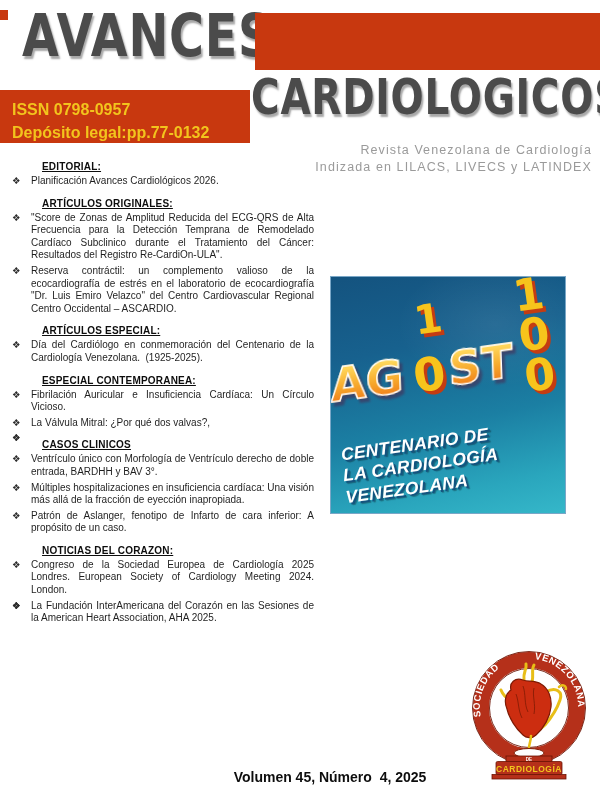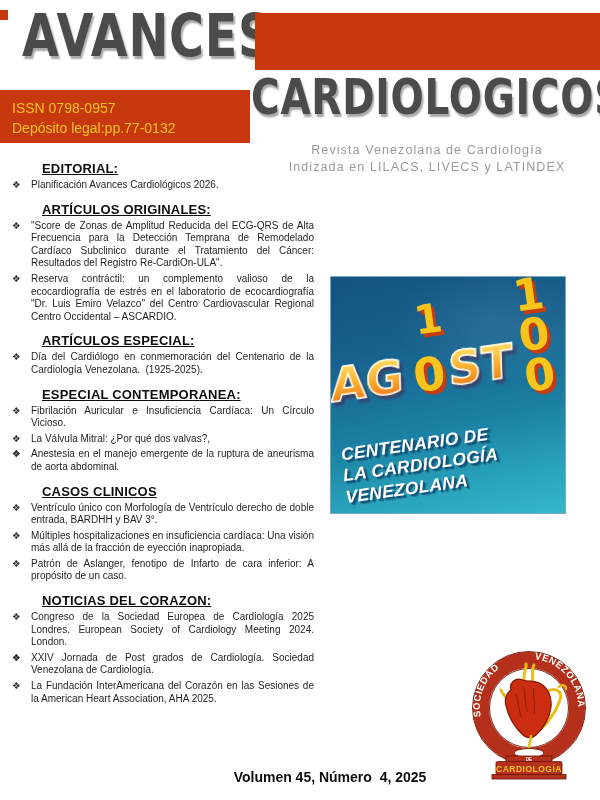--- a/index.html
+++ b/index.html
@@ -13,8 +13,8 @@
         transform:scaleX(.82);transform-origin:left top;text-shadow:2px 3px 2px #a8a8a8;}
   .red-right{position:absolute;left:255px;top:13px;width:345px;height:57px;background:#c8380f;}
   .red-left{position:absolute;left:0;top:90px;width:250px;height:53px;background:#c8380f;
-        box-sizing:border-box;padding:8px 0 12px 12px;color:#f2c41d;font-weight:normal;
-        font-size:14px;line-height:1.45;}
+        box-sizing:border-box;padding:8px 0 12px 12px;color:#f2c41d;font-weight:bold;
+        font-size:16px;line-height:1.45;}
   .cardio-title{position:absolute;left:251px;top:68px;font-size:50px;font-weight:bold;
         color:#4b4b4b;font-family:"DejaVu Sans",sans-serif;letter-spacing:1px;
         transform:scaleX(.78);transform-origin:left top;text-shadow:2px 3px 2px #a8a8a8;

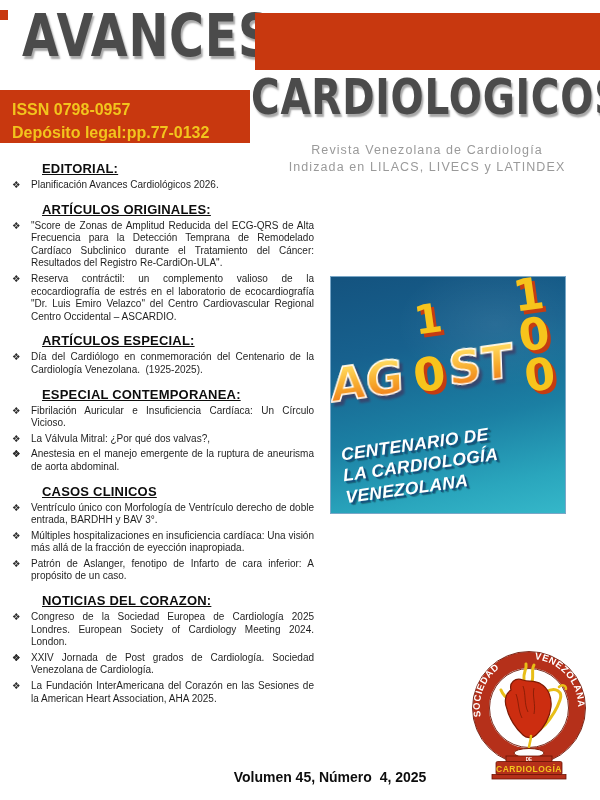--- a/index.html
+++ b/index.html
@@ -19,7 +19,7 @@
         color:#4b4b4b;font-family:"DejaVu Sans",sans-serif;letter-spacing:1px;
         transform:scaleX(.78);transform-origin:left top;text-shadow:2px 3px 2px #a8a8a8;
         white-space:nowrap;}
-  .subtitle{position:absolute;left:262px;top:142px;width:330px;text-align:center;
+  .subtitle{position:absolute;left:262px;top:142px;width:330px;text-align:right;
         color:#9a9a9a;font-size:12.5px;letter-spacing:1.1px;line-height:1.32;white-space:nowrap;}
 
   

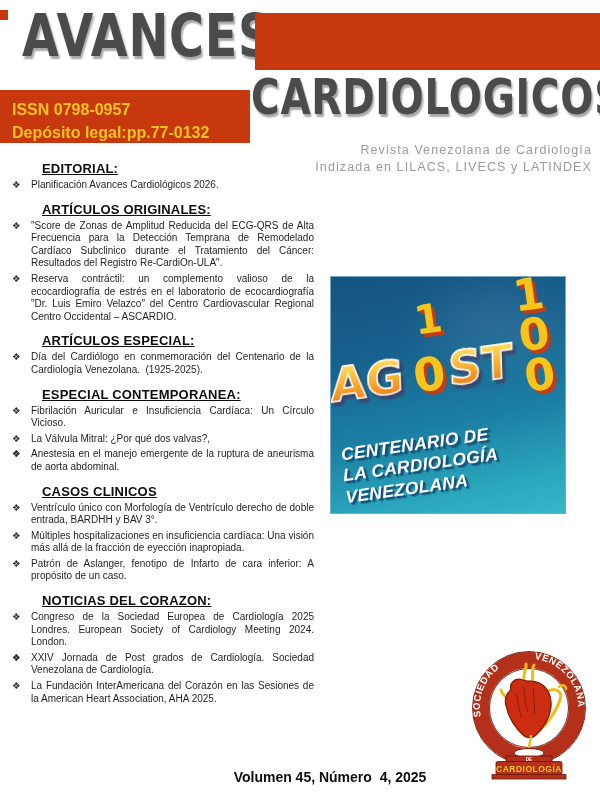--- a/index.html
+++ b/index.html
@@ -24,7 +24,7 @@
 
   
   .toc{position:absolute;left:10px;top:161px;width:304px;}
-  .sec-h{font-size:13px;font-weight:bold;text-decoration:underline;color:#0d0d0d;
+  .sec-h{font-size:10px;font-weight:bold;text-decoration:underline;color:#0d0d0d;
         margin:10px 0 3px;letter-spacing:.2px;padding-left:32px;}
   .sec:first-child .sec-h{margin-top:0;}
   .sec.gap-lg .sec-h{}

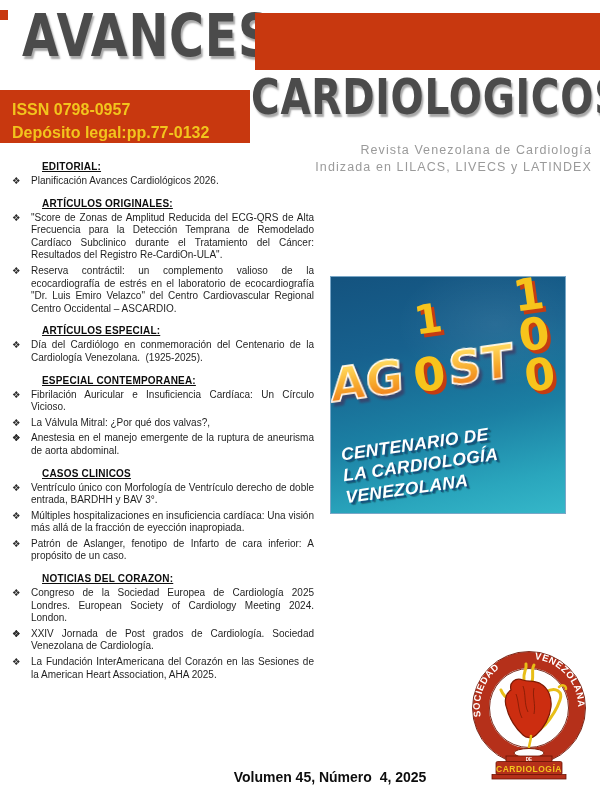--- a/index.html
+++ b/index.html
@@ -103,7 +103,7 @@
       <div class="item"><span class="blt">❖</span><span>Fibrilación Auricular e Insuficiencia Cardíaca: Un Círculo Vicioso.</span></div>
       <div class="item"><span class="blt">❖</span><span>La Válvula Mitral: ¿Por qué dos valvas?,</span></div>
       <div class="item"><span class="blt">❖</span></div>
-      <div class="item"><span class="blt">❖</span><span>Anestesia en el manejo emergente de la ruptura de aneurisma de aorta abdominal.</span></div>
+      <div class="item"><span class="blt">❖</span></div>
     </div>
 
     <div class="sec">

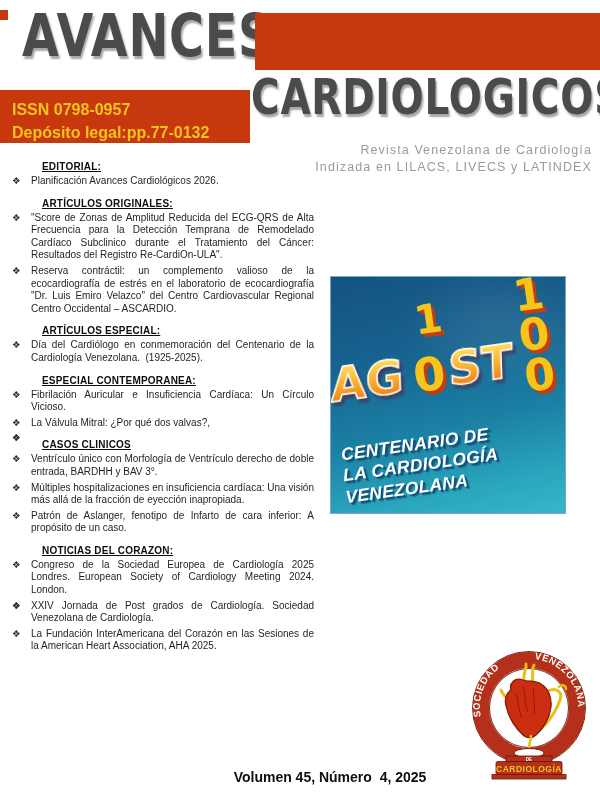--- a/index.html
+++ b/index.html
@@ -117,7 +117,7 @@
       <div class="sec-h">NOTICIAS DEL CORAZON:</div>
       <div class="item"><span class="blt">❖</span><span>Congreso de la Sociedad Europea de Cardiología 2025 Londres. European Society of Cardiology Meeting 2024. London.</span></div>
       <div class="item"><span class="blt">❖</span></div>
-      <div class="item"><span class="blt">❖</span><span>XXIV Jornada de Post grados de Cardiología. Sociedad Venezolana de Cardiología.</span></div>
+      <div class="item"><span class="blt">❖</span></div>
       <div class="item"><span class="blt">❖</span><span>La Fundación InterAmericana del Corazón en las Sesiones de la American Heart Association, AHA 2025.</span></div>
     </div>
   </div>

